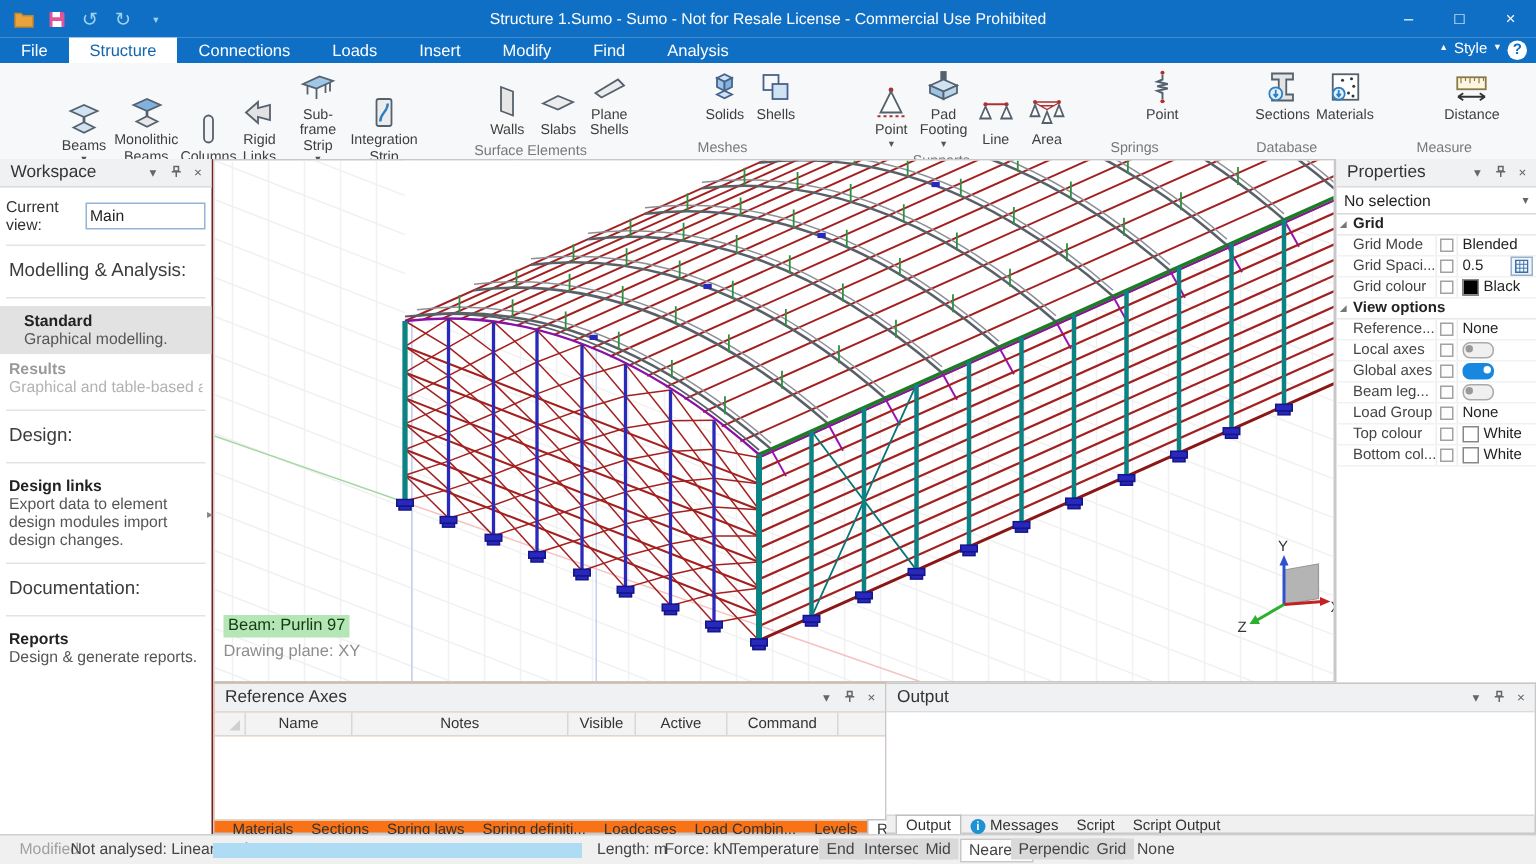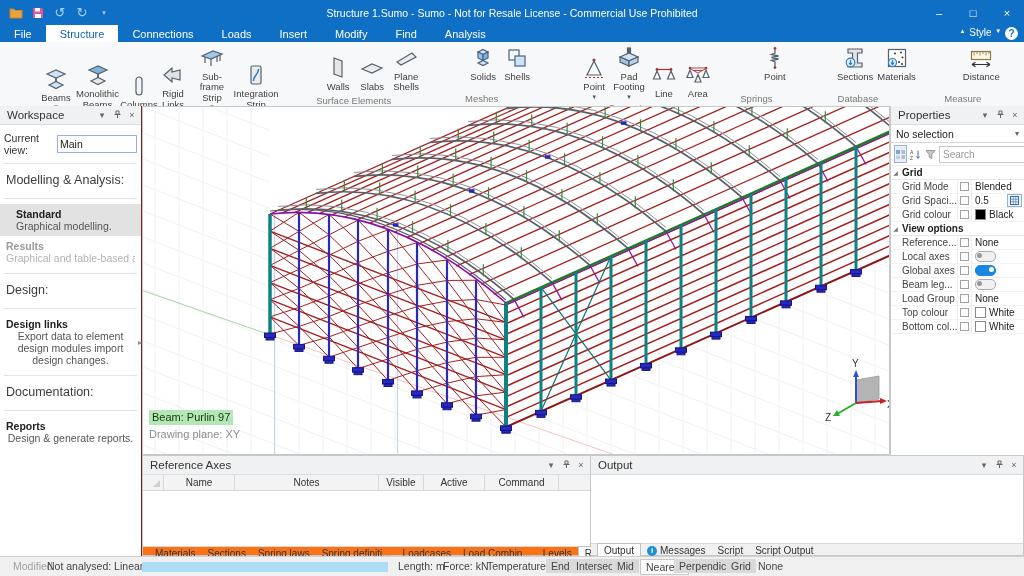--- a/index.html
+++ b/index.html
@@ -1009,31 +1009,6 @@
       <span>No selection</span>
       <span class="chev">▾</span>
     </div>
-    <div id="prop-toolbar">
-      <span class="pt-btn pressed">
-        <svg width="11" height="11" viewBox="0 0 11 11">
-            <rect x="1" y="1" width="4" height="4" fill="#7fa8cc"></rect>
-            <rect x="1" y="6.5" width="4" height="3.5" fill="#b8cfe4"></rect>
-            <path d="M6.5 2 H10 M6.5 4 H10 M6.5 7 H10 M6.5 9 H10" stroke="#7a8a9a"></path>
-          </svg>
-      </span>
-      <span class="pt-btn">
-        <svg width="11" height="11" viewBox="0 0 11 11">
-            <text x="0" y="5" font-size="5" fill="#555">A</text>
-            <text x="0" y="10.5" font-size="5" fill="#555">Z</text>
-            <path d="M8 1.5 V9 M6.5 7.5 L8 9.5 L9.5 7.5" stroke="#3a6ea5" fill="none"></path>
-          </svg>
-      </span>
-      <span class="pt-btn">
-        <svg width="11" height="11" viewBox="0 0 11 11">
-            <path d="M1 1.5 H10 L6.8 5.5 V9.5 L4.2 8.2 V5.5 Z" fill="#c8c8c8" stroke="#9a9a9a"></path>
-          </svg>
-      </span>
-      <span class="search-wrap">
-        <input id="prop-search" placeholder="Search" style="">
-
-      </span>
-    </div>
     <div id="prop-rows">
         <div class="prow group">
           <span class="tri">◢</span>

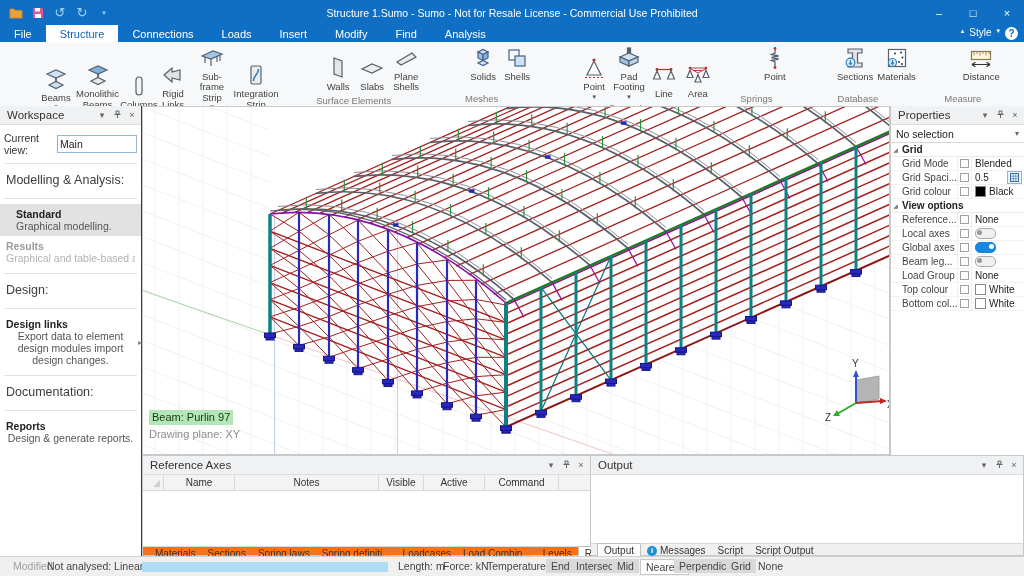--- a/index.html
+++ b/index.html
@@ -56,7 +56,7 @@
   .ws-item-desc{font-size:10.5px;color:#555;white-space:nowrap;overflow:hidden;}
   .ws-item.dim .ws-item-title{color:#9a9a9a;}
   .ws-item.dim .ws-item-desc{color:#b2b2b2;}
-  .ws-item-desc.wrap{white-space:normal;text-align:center;}
+  .ws-item-desc.wrap{white-space:normal;}
   #ws-collapse{position:absolute;right:-1px;top:232px;font-size:8px;color:#888;}
 
   

